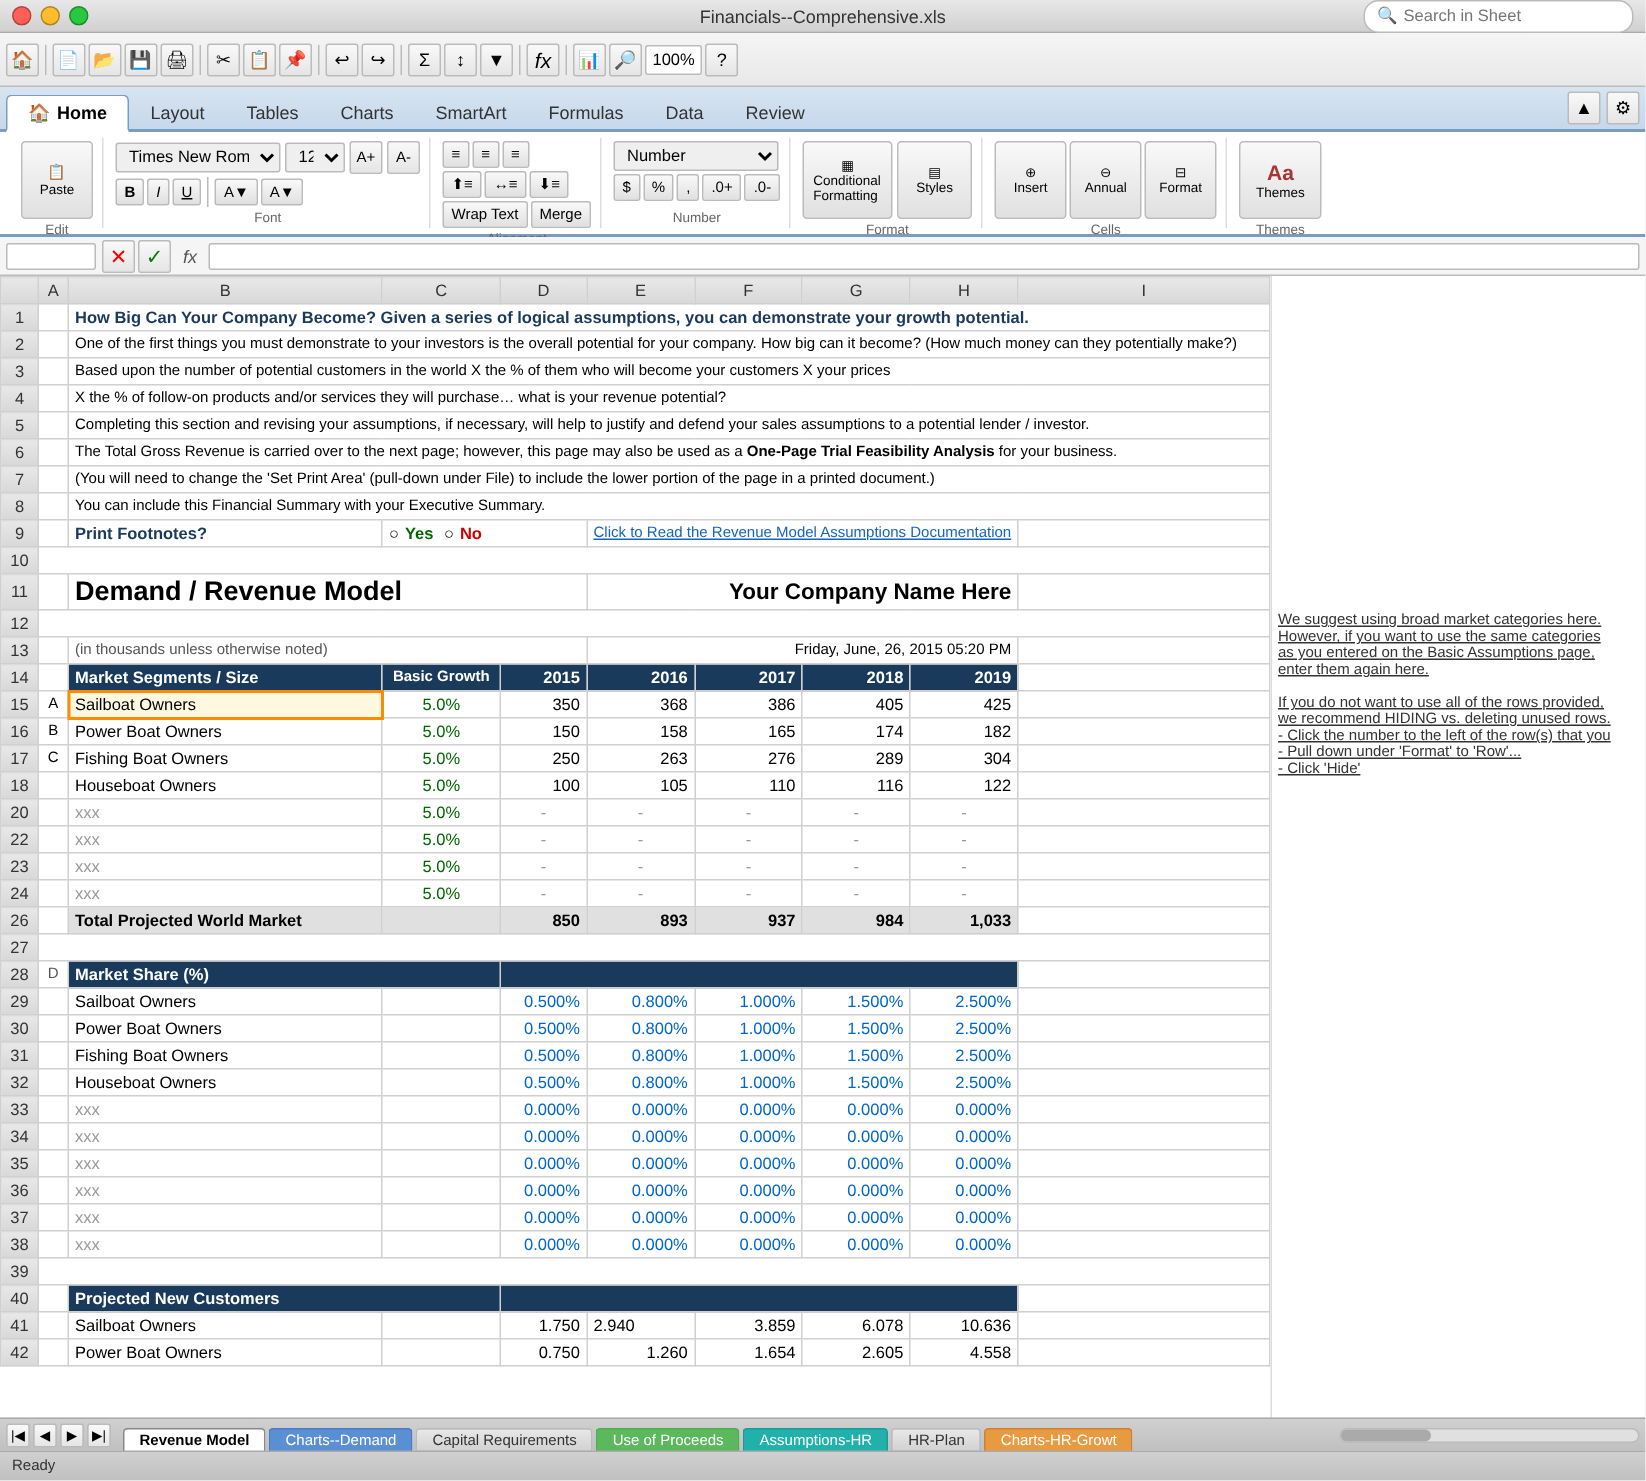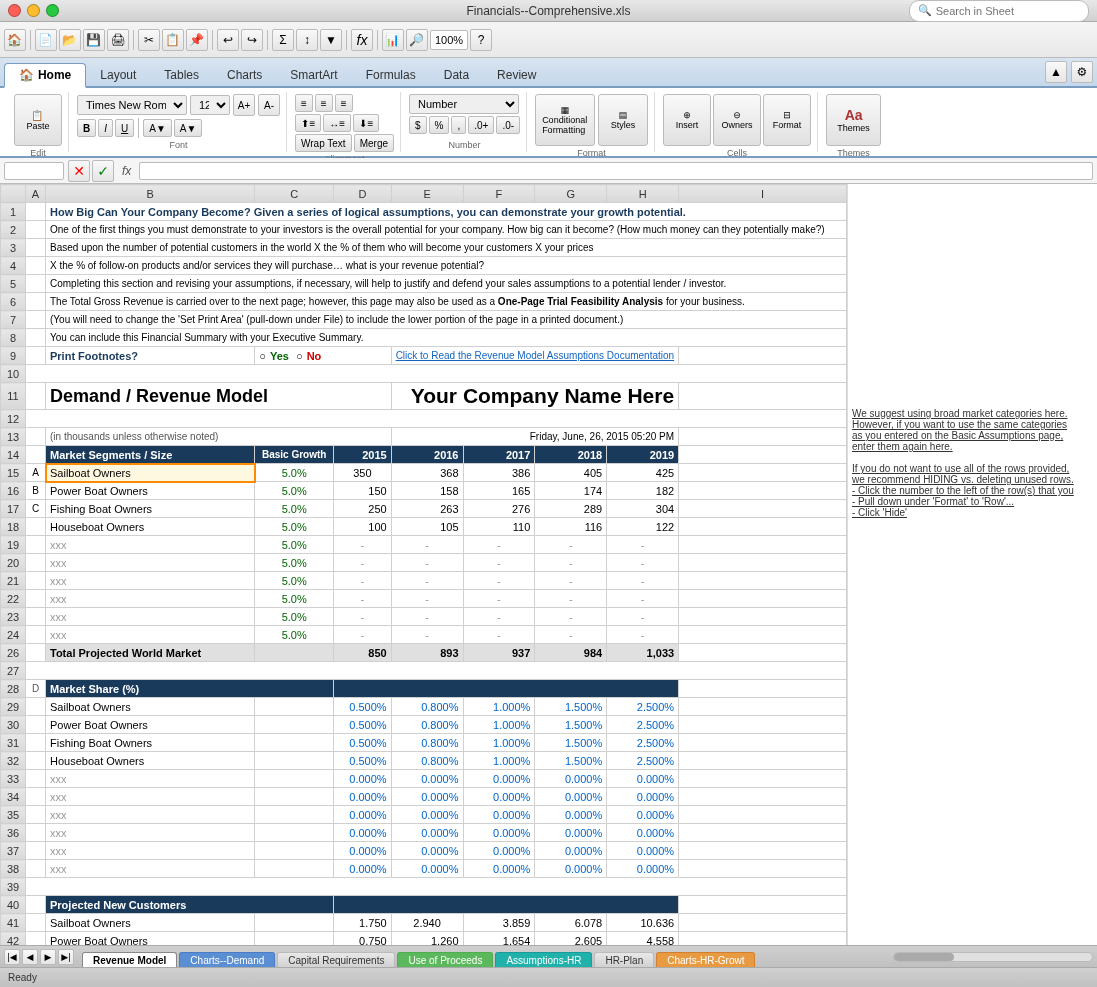--- a/index.html
+++ b/index.html
@@ -469,7 +469,7 @@
         </div>
         <div class="ribbon-large-btn" style="font-size:9px;">
           <span>⊖</span>
-          <span>Owners</span>
+          <span>Annual</span>
         </div>
         <div class="ribbon-large-btn" style="font-size:9px;">
           <span>⊟</span>

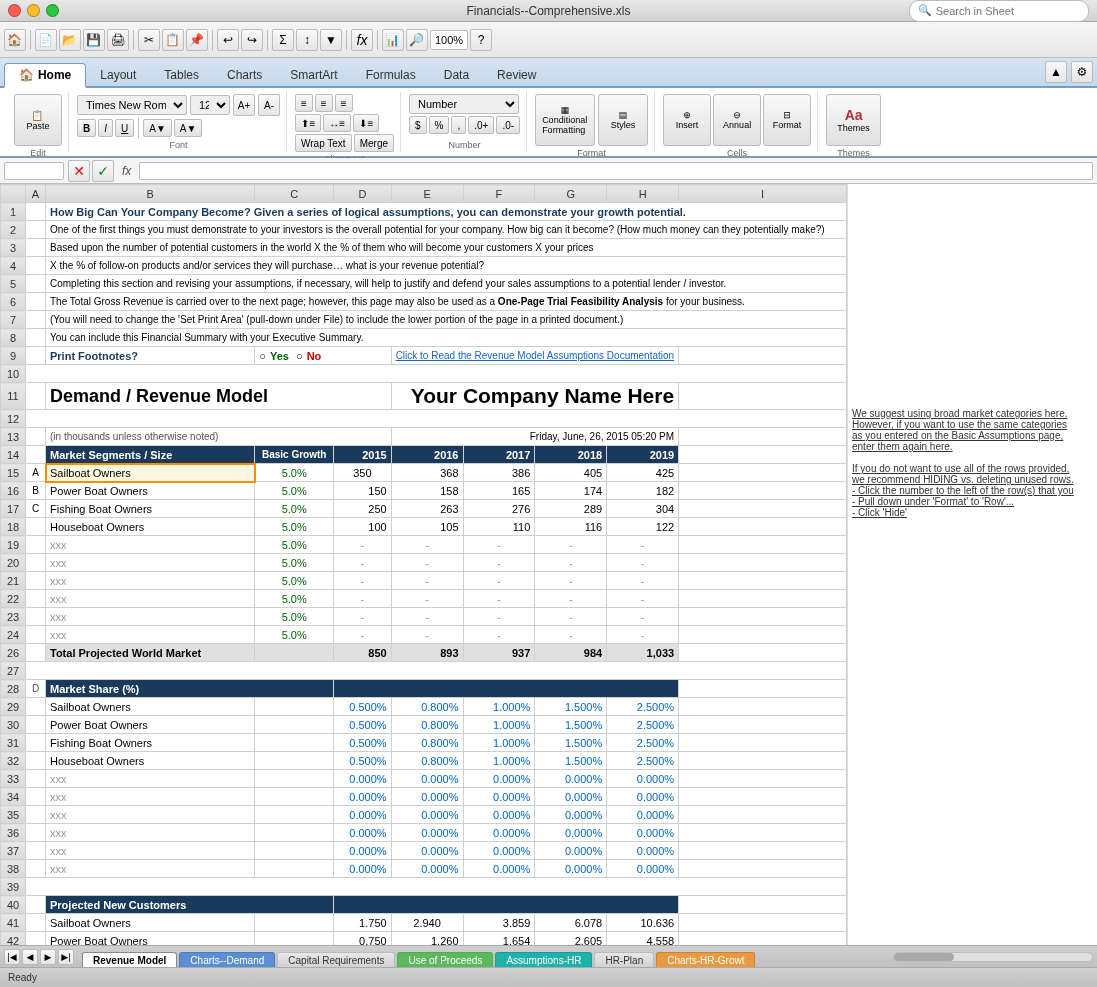--- a/index.html
+++ b/index.html
@@ -589,7 +589,7 @@
             <td class="row-header">11</td>
             <td></td>
             <td colspan="3" style="font-size:18px; font-weight:bold;">Demand / Revenue Model</td>
-            <td colspan="4" style="font-size:21px; font-weight:bold; text-align:right;">Your Company Name Here</td>
+            <td colspan="4" style="font-size:15px; font-weight:bold; text-align:right;">Your Company Name Here</td>
             <td></td>
           </tr>
 

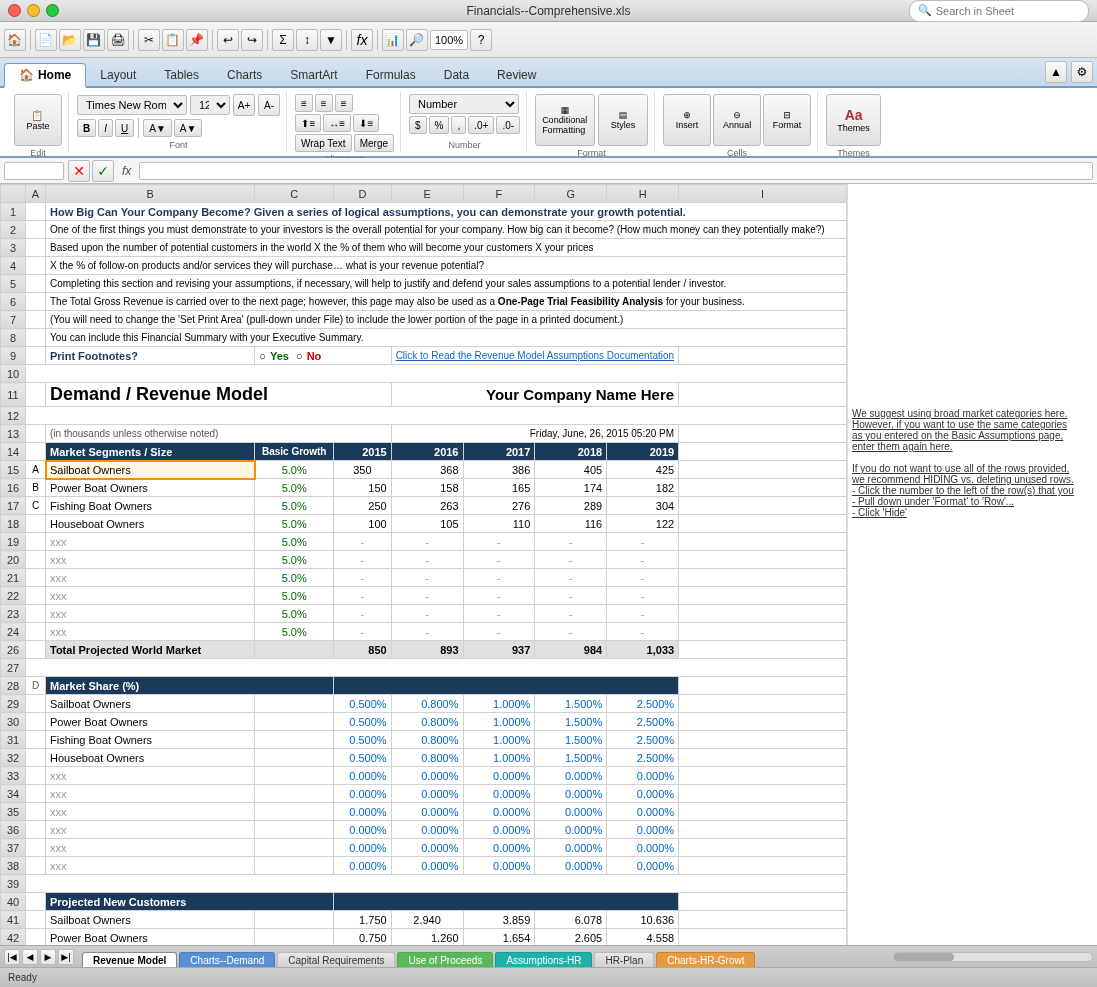--- a/index.html
+++ b/index.html
@@ -624,7 +624,7 @@
             <td style="font-size:10px; text-align:center;">A</td>
             <td class="selected-cell">Sailboat Owners</td>
             <td style="color:#006600; text-align:center;">5.0%</td>
-            <td style="text-align:center;margin-left:20px;">350</td>
+            <td style="text-align:right;margin-left:20px;">350</td>
             <td style="text-align:right;">368</td>
             <td style="text-align:right;">386</td>
             <td style="text-align:right;">405</td>

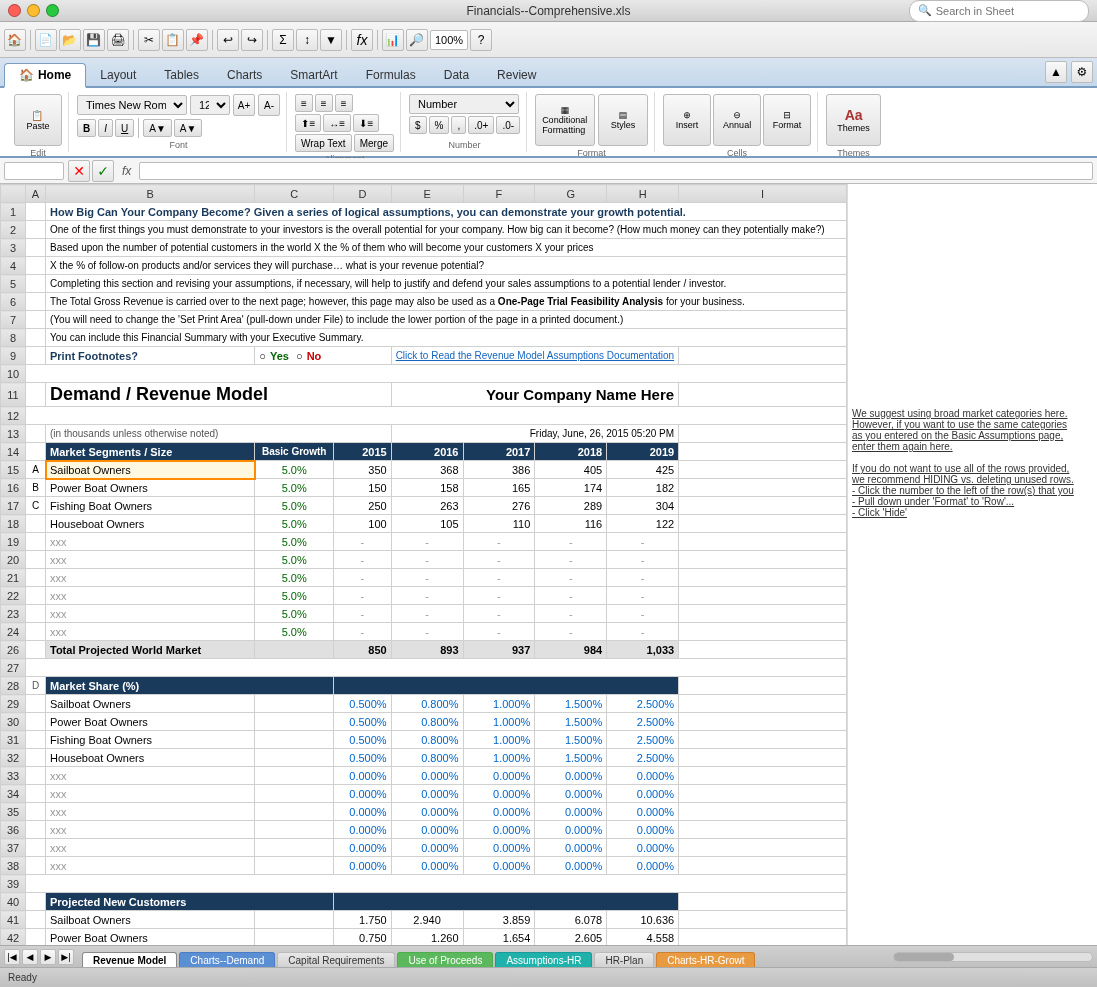--- a/index.html
+++ b/index.html
@@ -668,18 +668,6 @@
             <td></td>
           </tr>
           <tr>
-            <td class="row-header">19</td>
-            <td></td>
-            <td style="color:#999;">xxx</td>
-            <td style="color:#006600; text-align:center;">5.0%</td>
-            <td style="text-align:center; color:#999;">-</td>
-            <td style="text-align:center; color:#999;">-</td>
-            <td style="text-align:center; color:#999;">-</td>
-            <td style="text-align:center; color:#999;">-</td>
-            <td style="text-align:center; color:#999;">-</td>
-            <td></td>
-          </tr>
-          <tr>
             <td class="row-header">20</td>
             <td></td>
             <td style="color:#999;">xxx</td>

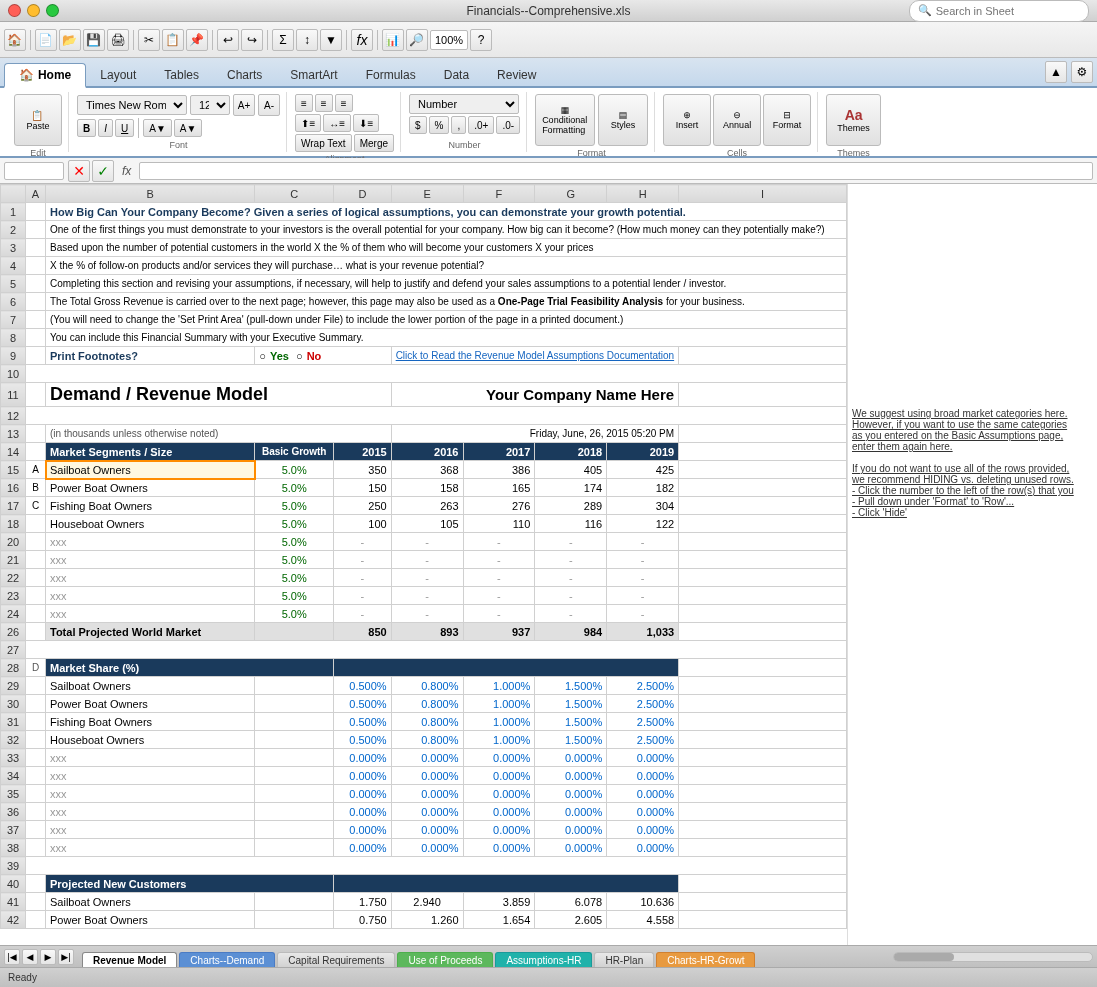--- a/index.html
+++ b/index.html
@@ -680,18 +680,6 @@
             <td></td>
           </tr>
           <tr>
-            <td class="row-header">21</td>
-            <td></td>
-            <td style="color:#999;">xxx</td>
-            <td style="color:#006600; text-align:center;">5.0%</td>
-            <td style="text-align:center; color:#999;">-</td>
-            <td style="text-align:center; color:#999;">-</td>
-            <td style="text-align:center; color:#999;">-</td>
-            <td style="text-align:center; color:#999;">-</td>
-            <td style="text-align:center; color:#999;">-</td>
-            <td></td>
-          </tr>
-          <tr>
             <td class="row-header">22</td>
             <td></td>
             <td style="color:#999;">xxx</td>

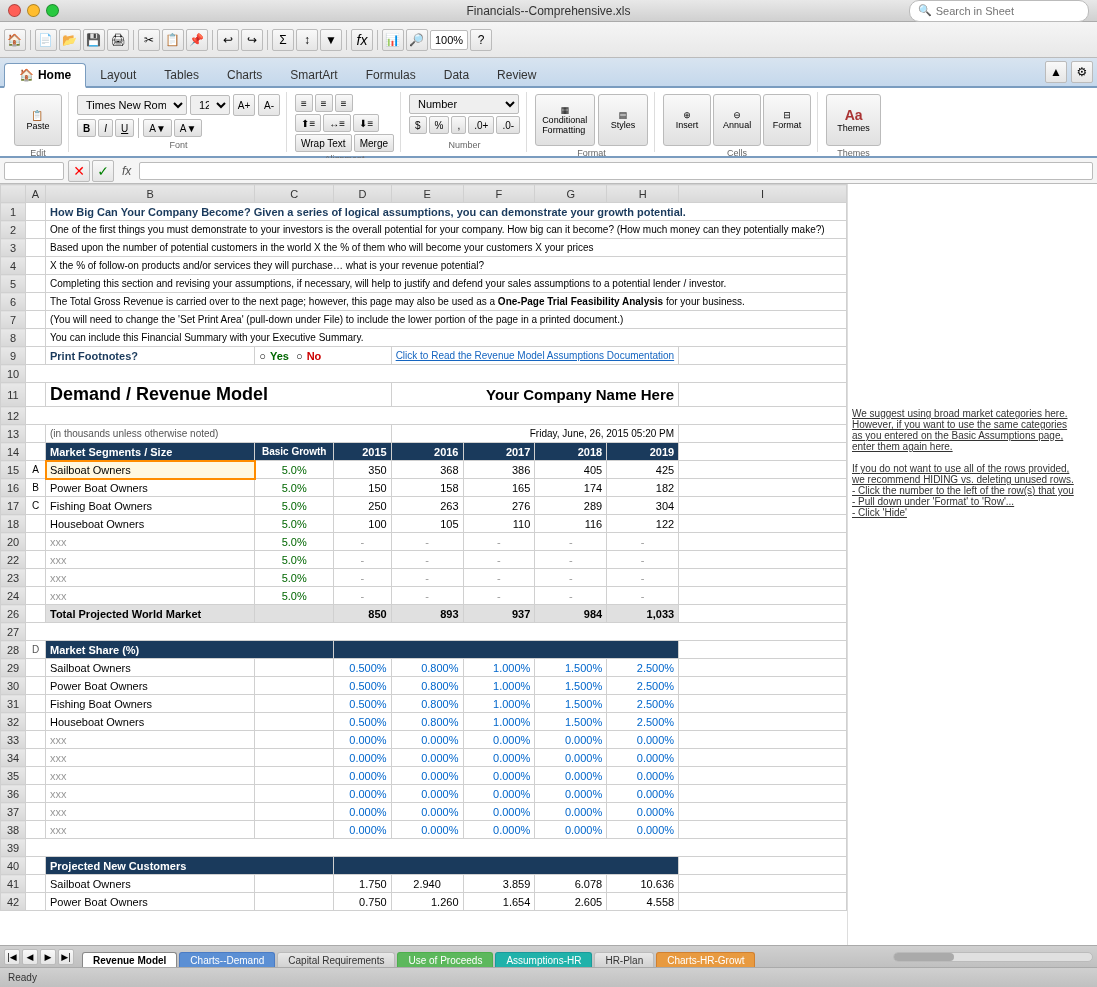--- a/index.html
+++ b/index.html
@@ -882,7 +882,7 @@
             <td>Sailboat Owners</td>
             <td></td>
             <td style="text-align:right;">1.750</td>
-            <td style="text-align:center;">2.940</td>
+            <td style="text-align:left;">2.940</td>
             <td style="text-align:right;">3.859</td>
             <td style="text-align:right;">6.078</td>
             <td style="text-align:right;">10.636</td>

